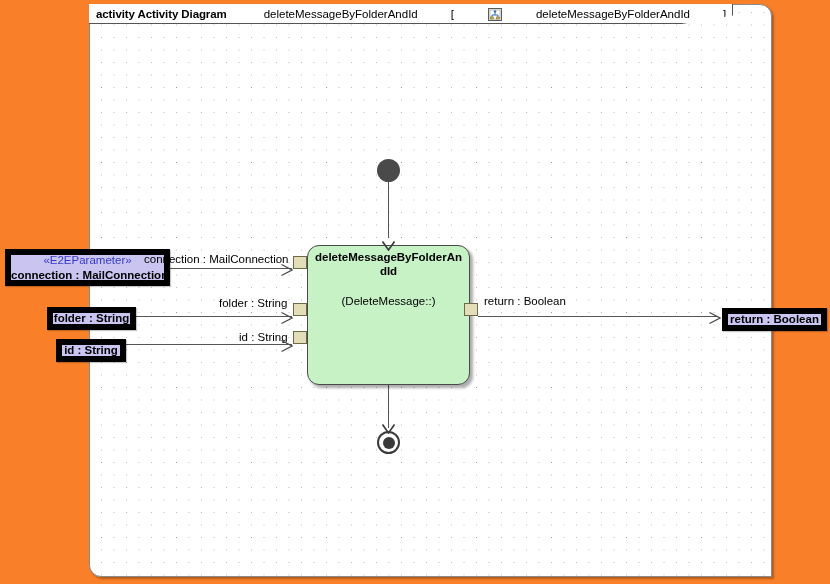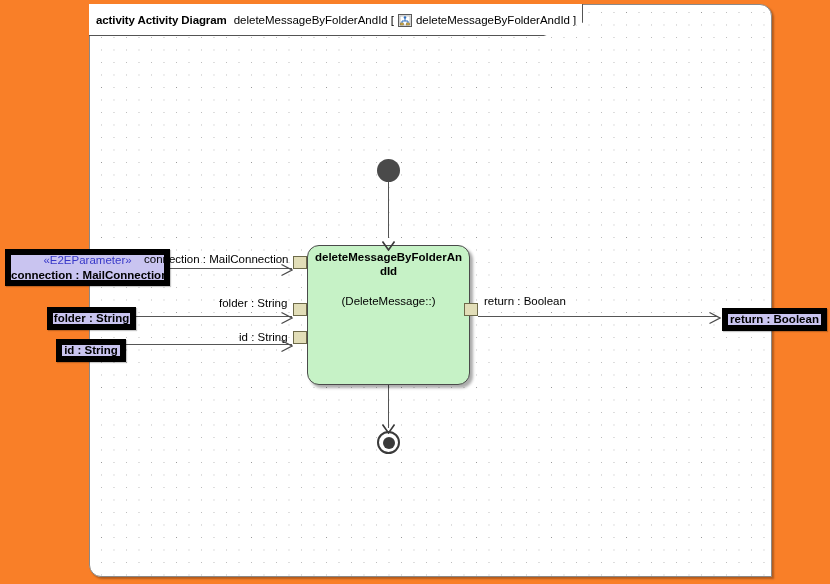--- a/index.html
+++ b/index.html
@@ -48,7 +48,7 @@
     position: absolute;
     left: 89px;
     top: 4px;
-    height: 32px;
+    height: 20px;
     background: #FFFFFF;
     border: 1px solid #545454;
     border-top: none;
@@ -63,6 +63,7 @@
     
     clip-path: polygon(0 0, 100% 0, 100% 58%, 92% 100%, 0 100%);
     z-index: 6;
+    gap: 30px;
   }
   #frame-header .hdr-kw {
     font-weight: bold;

